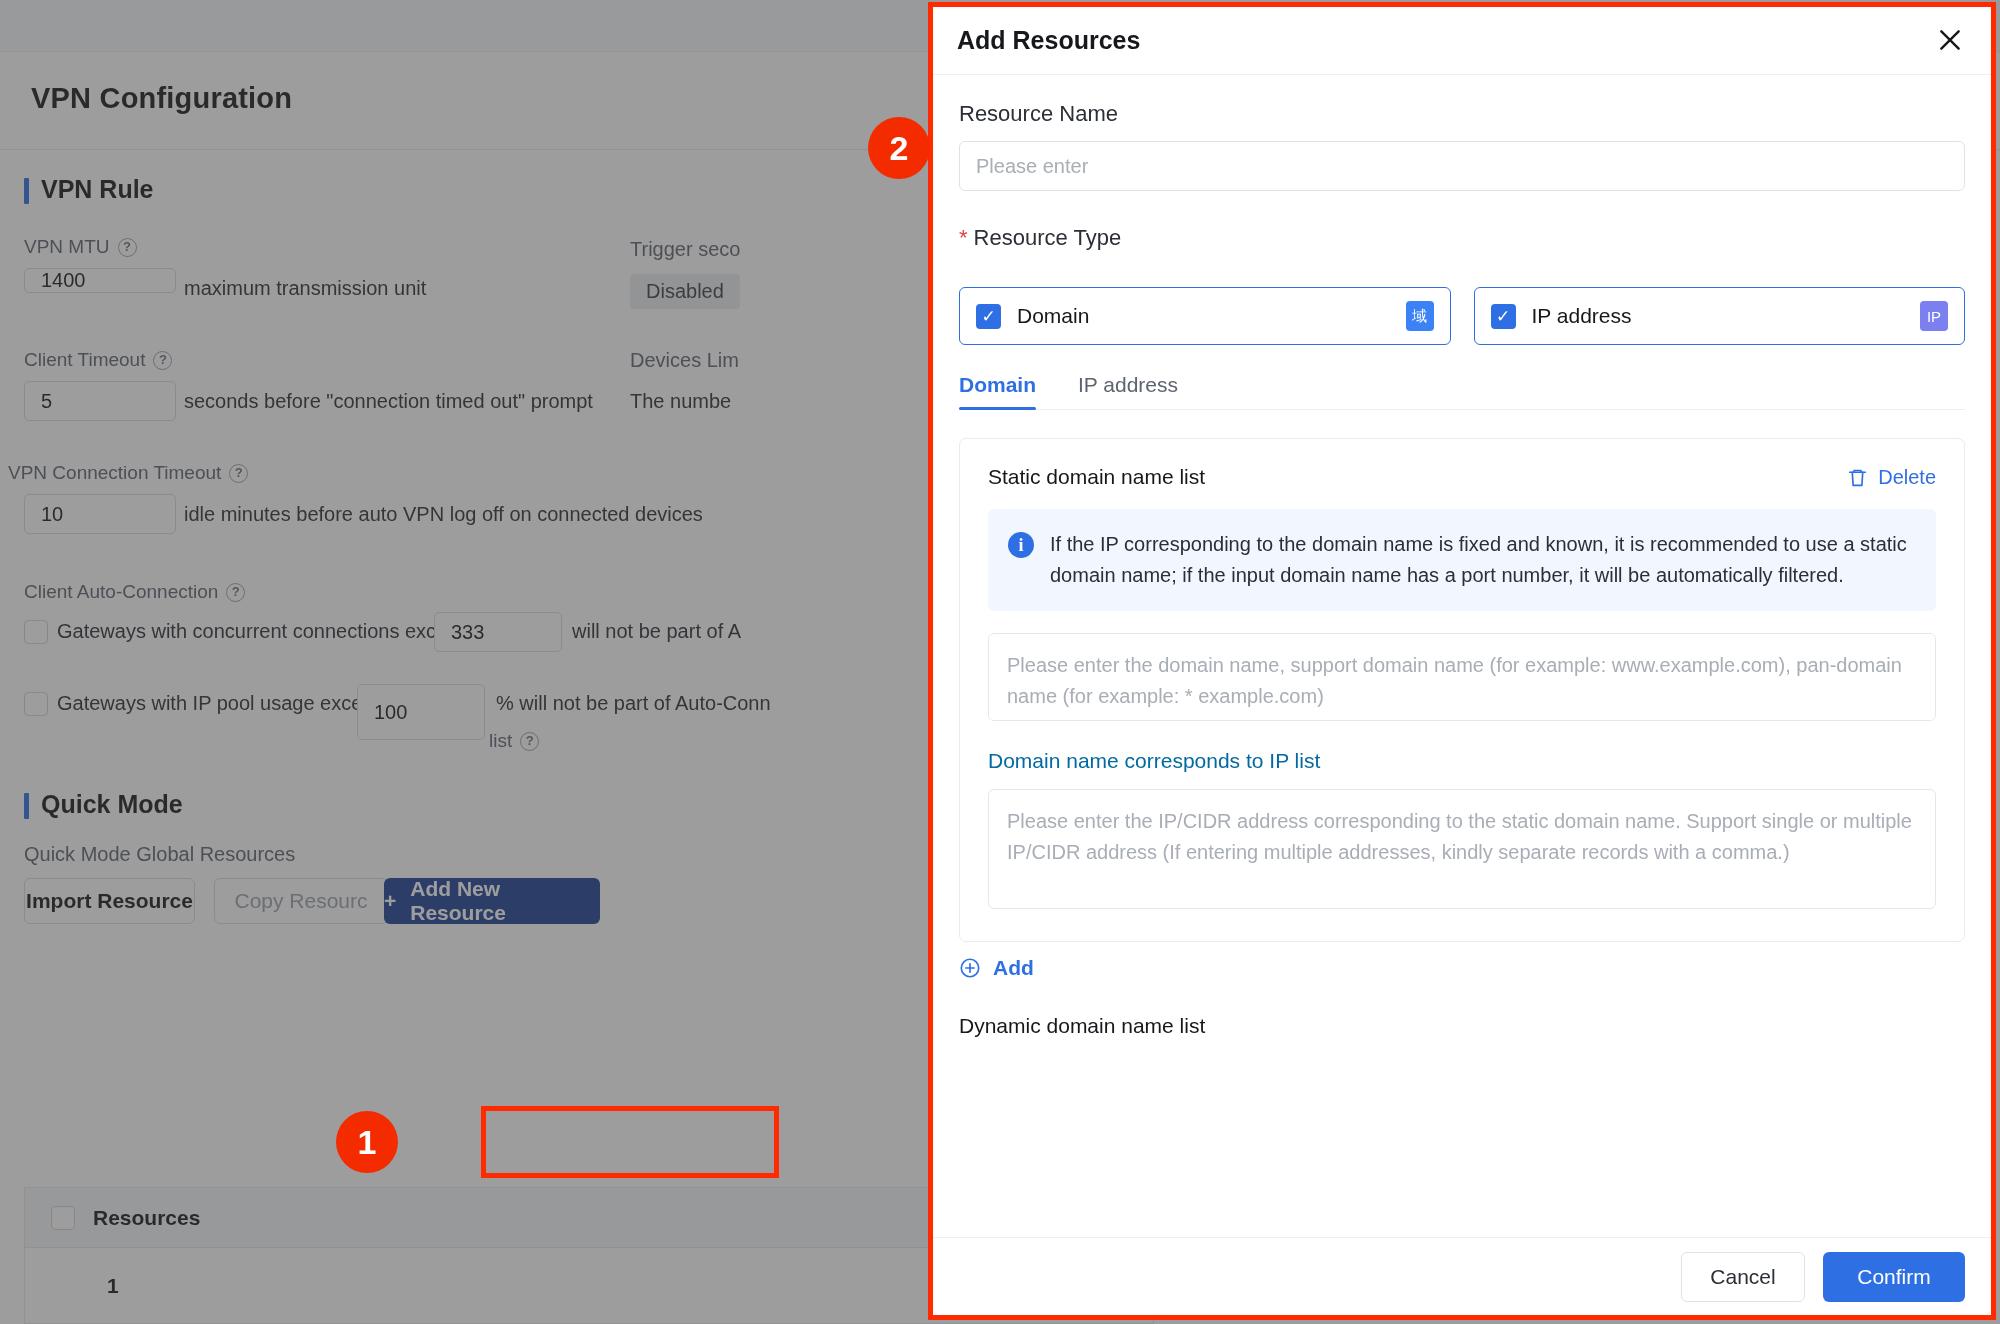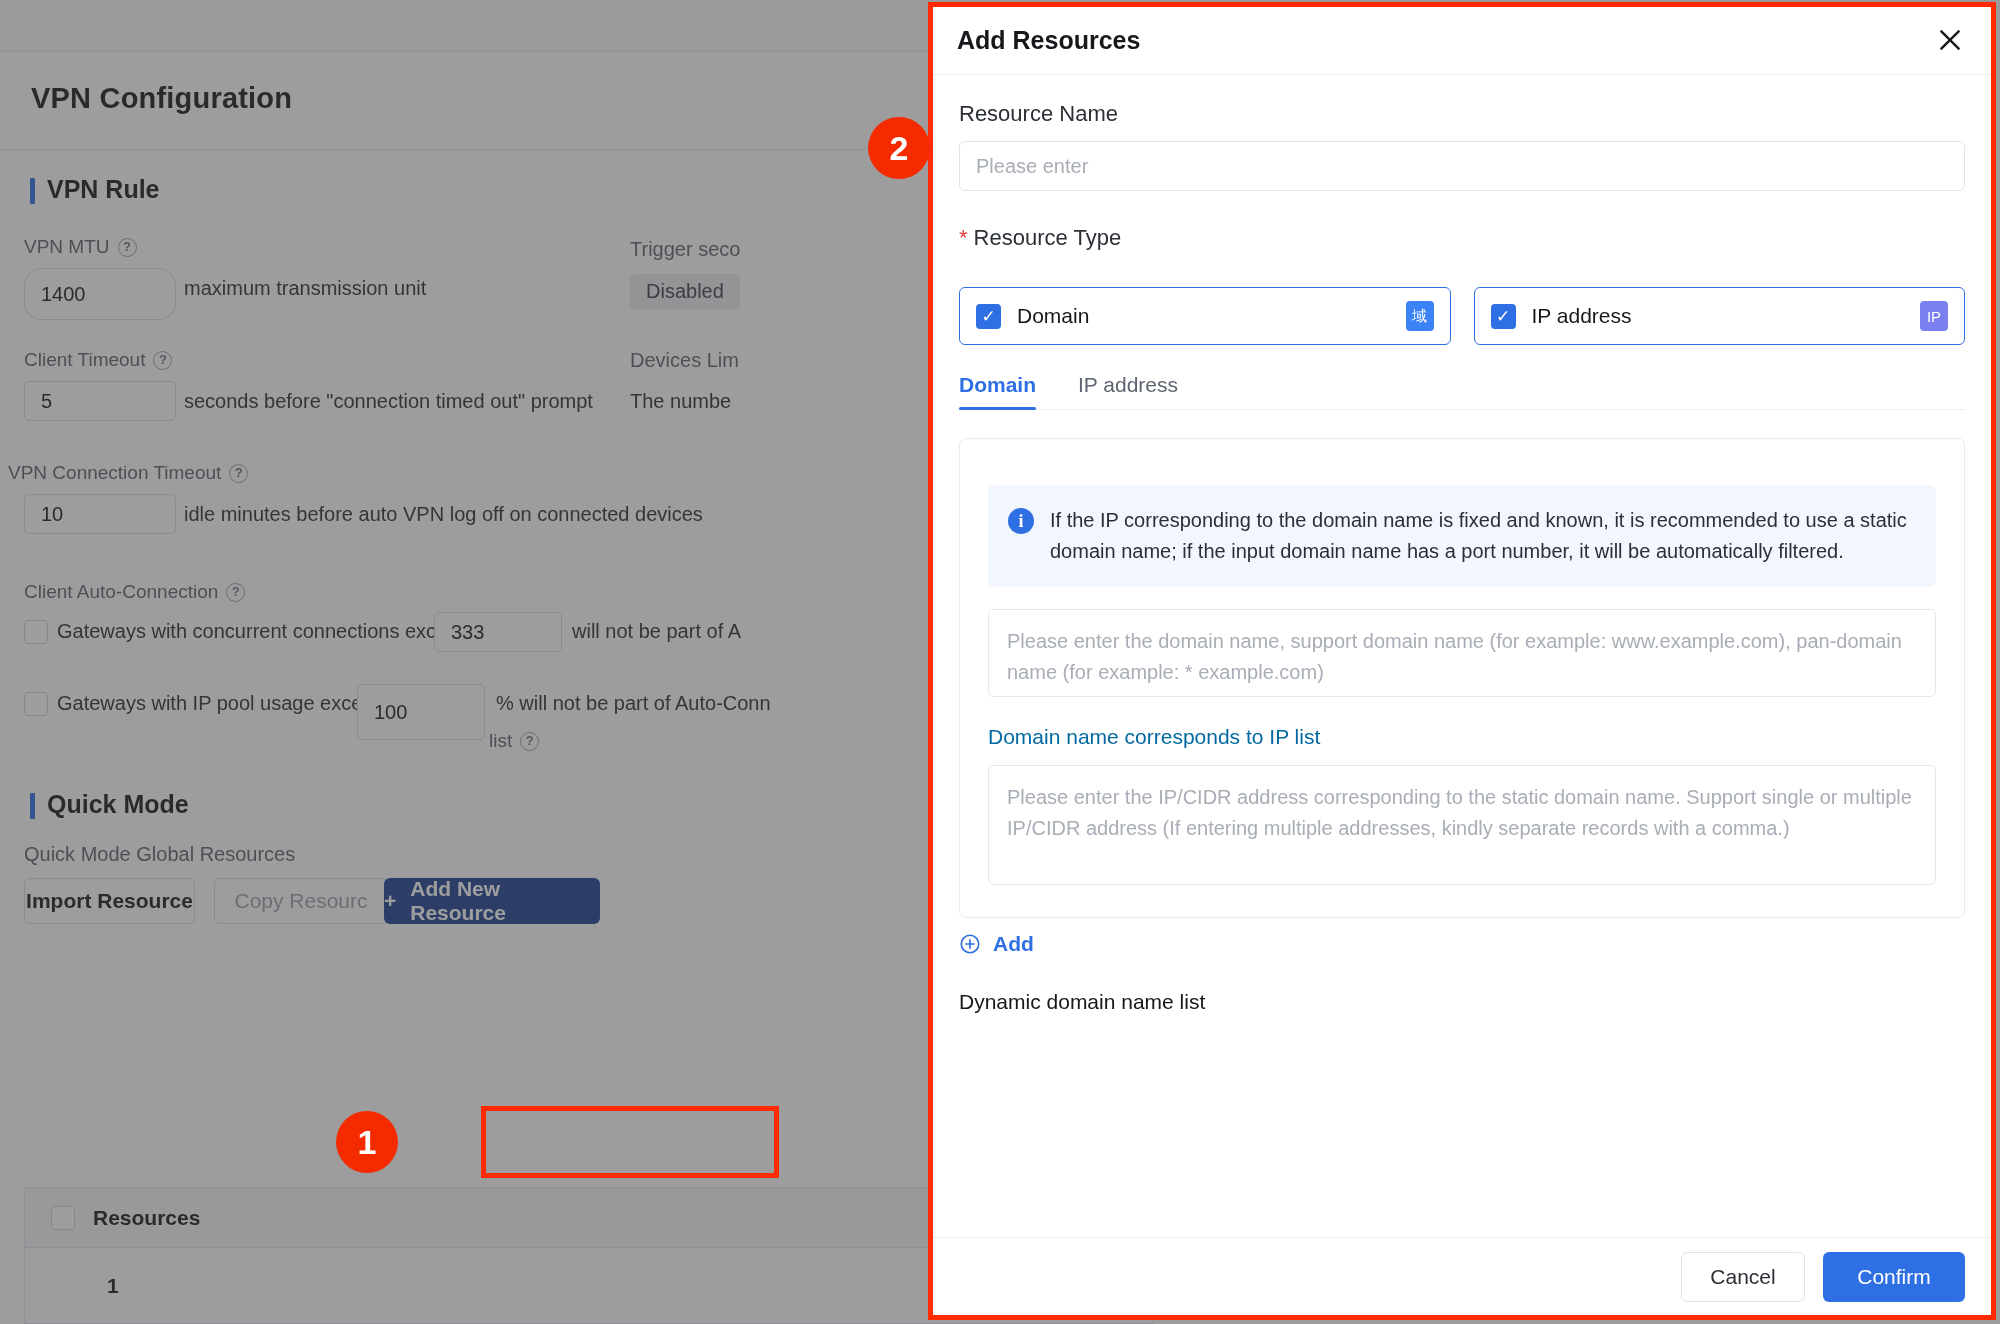--- a/index.html
+++ b/index.html
@@ -33,7 +33,6 @@
   .section-head {
     position: absolute; font-size: 25px; font-weight: bold; color: #16181c;
     padding-left: 17px;
-    margin-left: 6px;
   }
   .section-head::before {
     content: ""; position: absolute; left: 0; top: 3px;

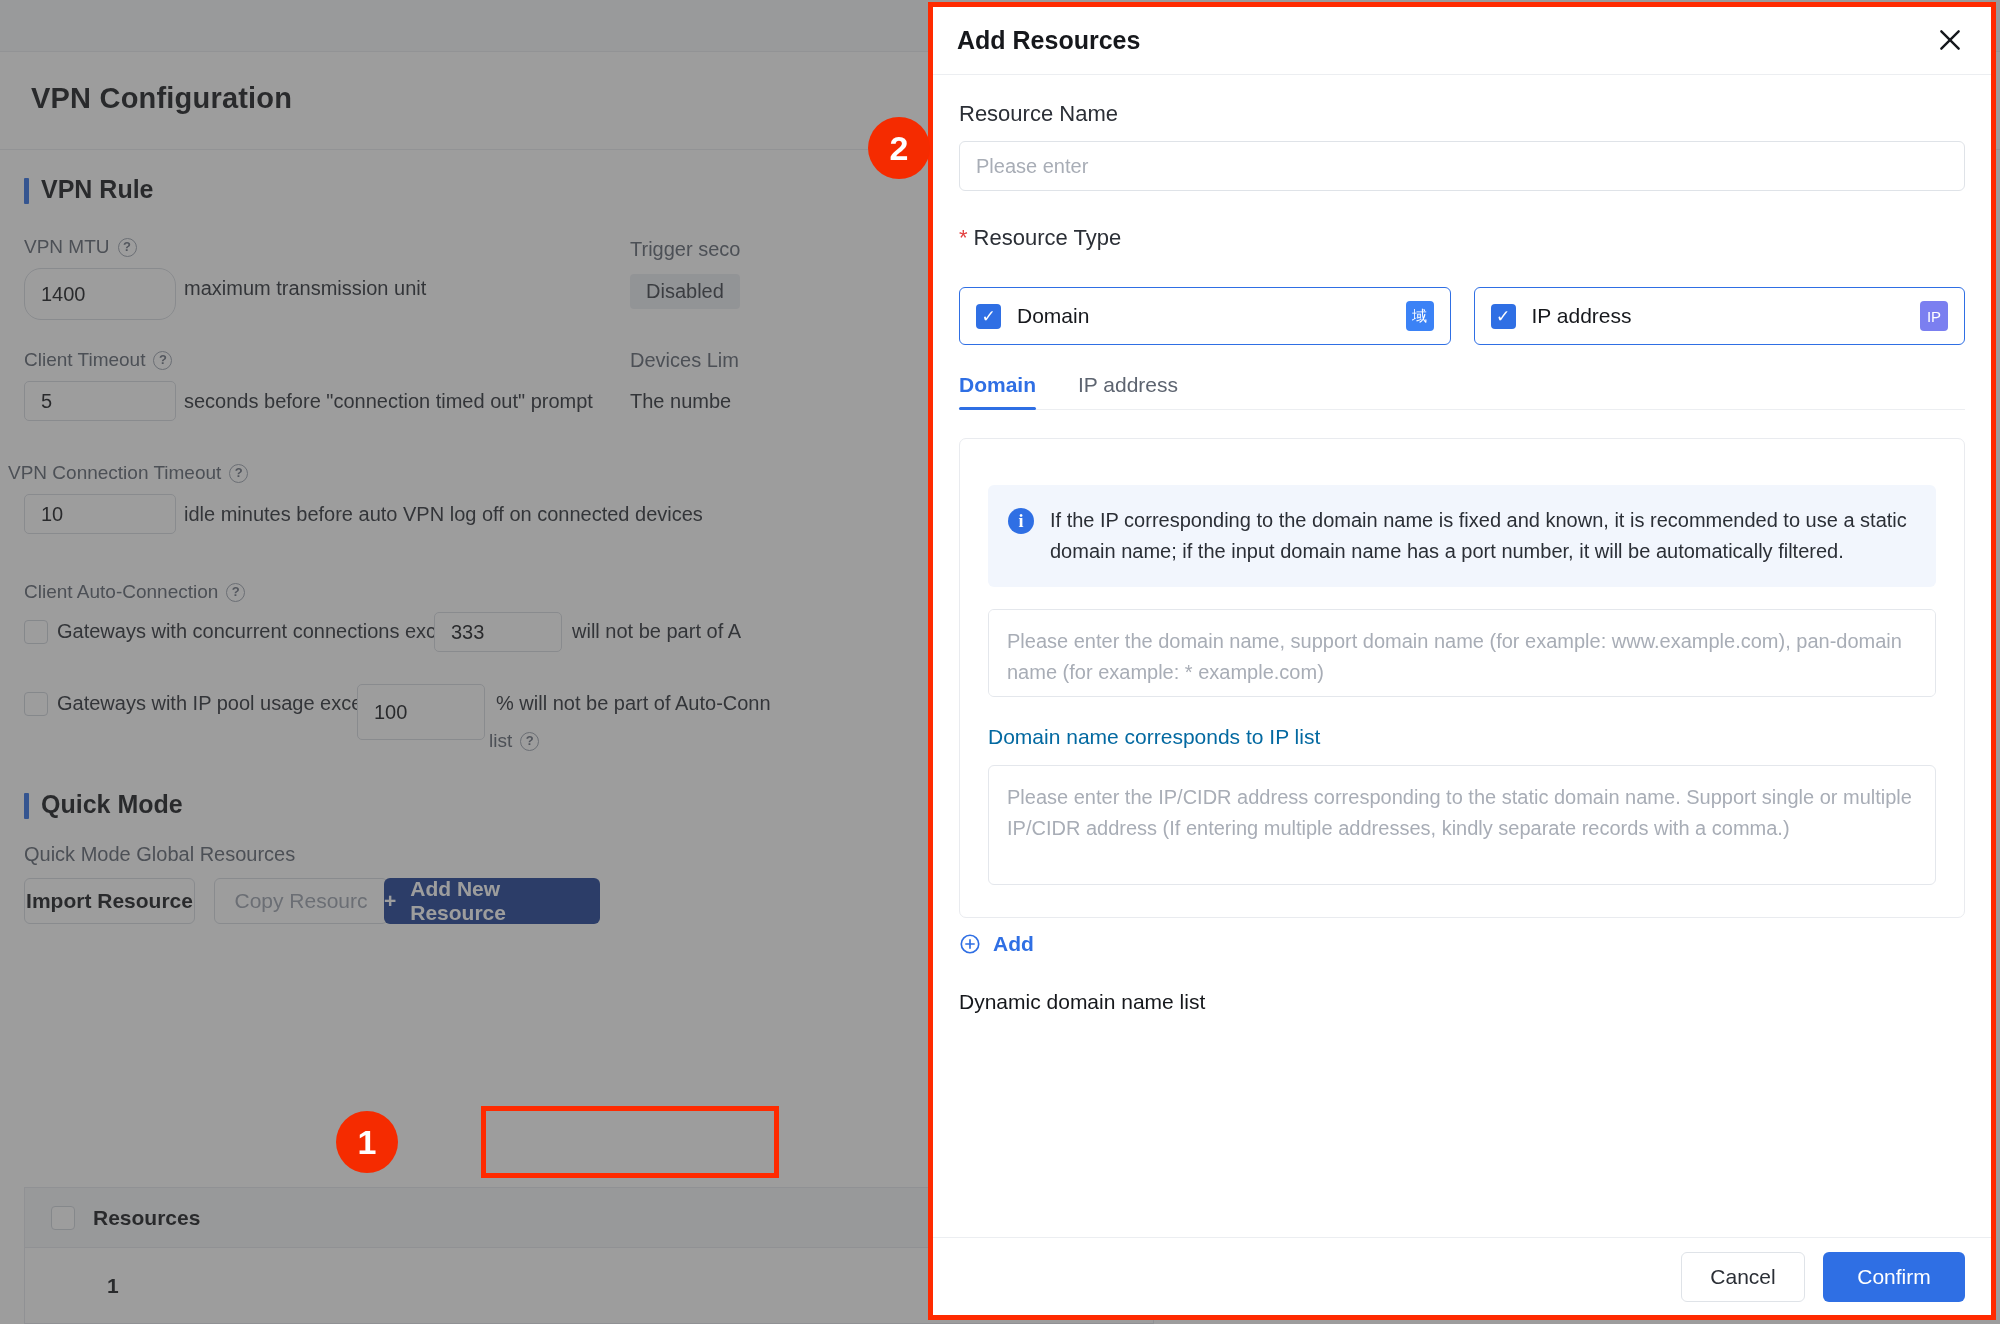--- a/index.html
+++ b/index.html
@@ -252,7 +252,7 @@
     <span>VPN MTU</span>
     <span class="qmark">?</span>
   </div>
-  <div class="txtbox" style="left:24px; top:268px; width:152px; height:52px;border-radius:17px;">1400</div>
+  <div class="txtbox" style="left:24px; top:268px; width:152px; height:25px;">1400</div>
   <div class="hint" style="left:184px; top:277px;">maximum transmission unit</div>
 
   <div class="hint-muted" style="left:630px; top:238px;">Trigger seco</div>

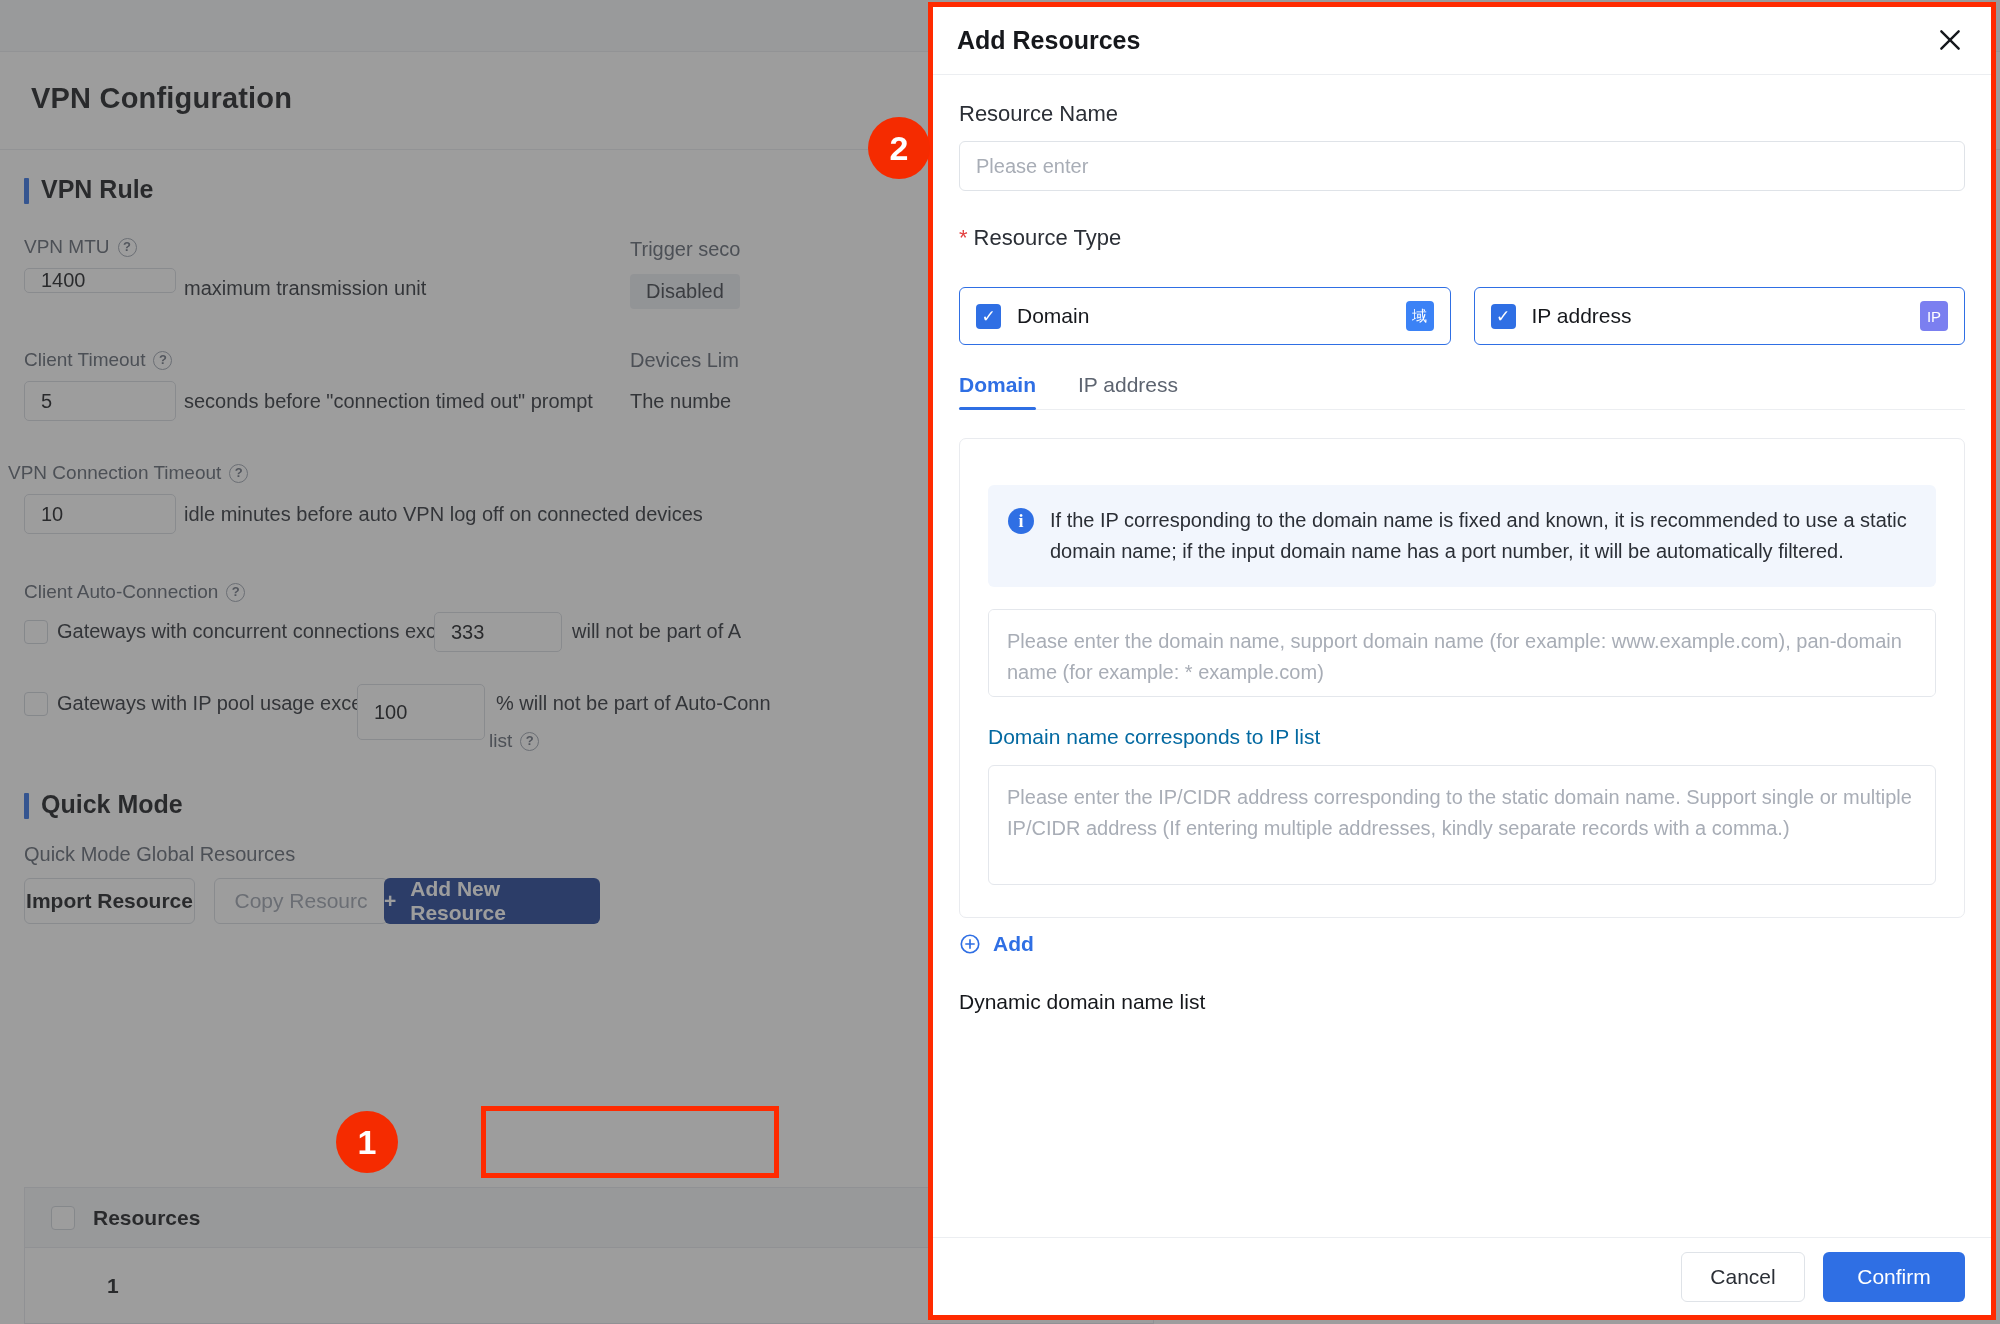--- a/index.html
+++ b/index.html
@@ -353,6 +353,19 @@
     </div>
 
     <div id="domain-card">
+      <div id="domain-card-head">
+        <span id="static-list-title">Static domain name list</span>
+        <span id="delete-link">
+          <span>
+            <svg class="ico-svg" width="21" height="21" viewBox="0 0 24 24" fill="none" stroke="#2f6fe4" stroke-width="1.9" stroke-linecap="round" stroke-linejoin="round">
+              <polyline points="3 6 21 6"></polyline>
+              <path d="M8 6V4h8v2"></path>
+              <path d="M6 6l1 15h10l1-15"></path>
+            </svg>
+          </span>
+          <span>Delete</span>
+        </span>
+      </div>
 
       <div id="info-box">
         <span id="info-icon">i</span>

